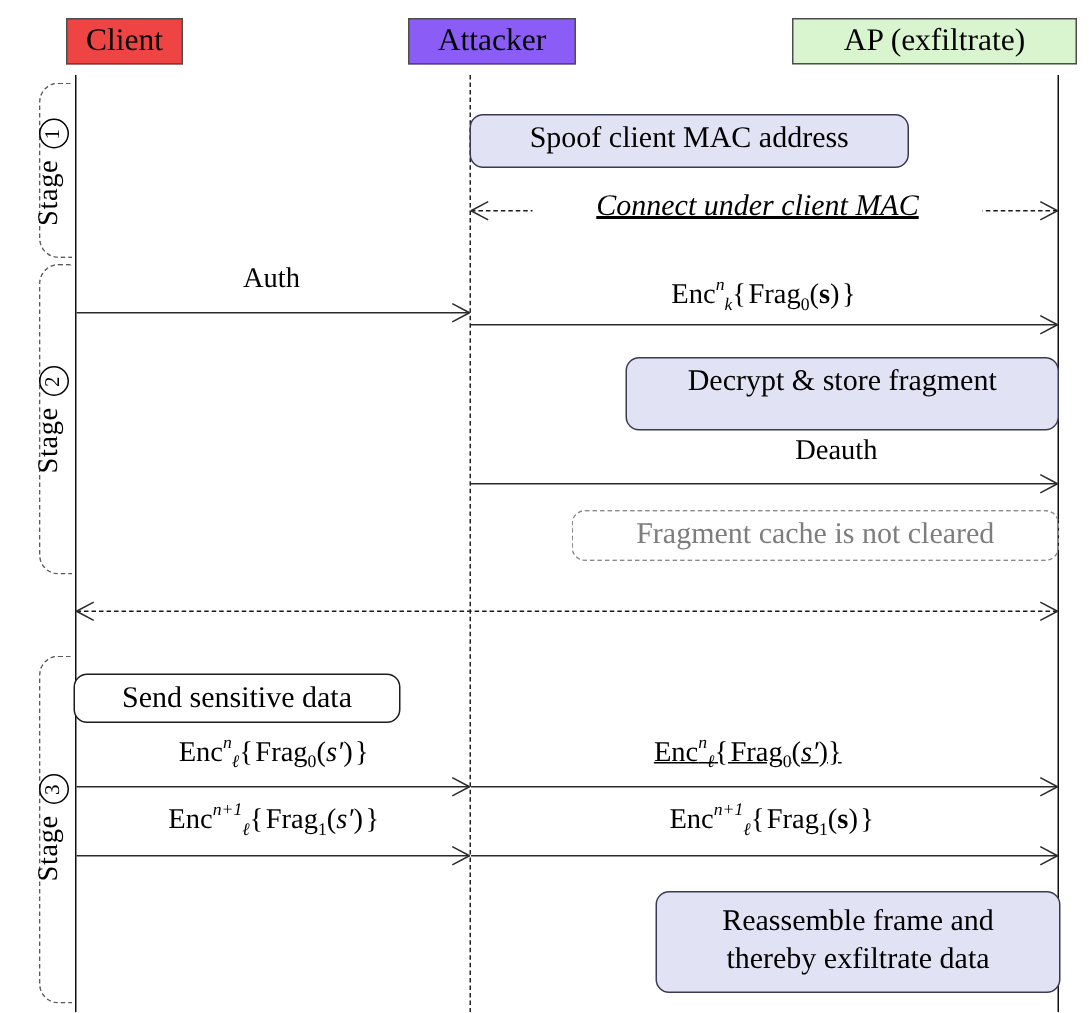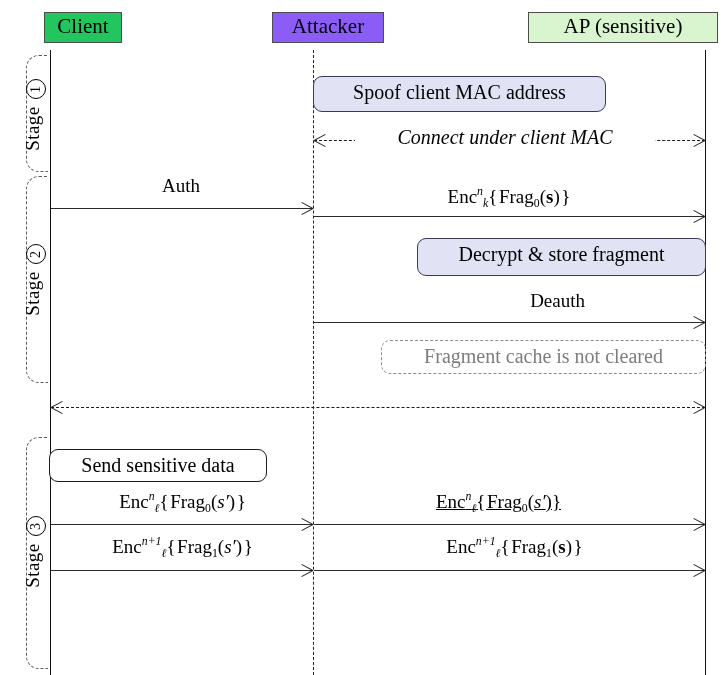--- a/index.html
+++ b/index.html
@@ -161,7 +161,7 @@
 
 <div id="diagram">
 
-  <div class="actor-box" style="left:44px; top:12px; width:78px; background:#22c55e;">
+  <div class="actor-box" style="left:44px; top:12px; width:78px; background:#ef4444;">
     <span>Client</span>
   </div>
 

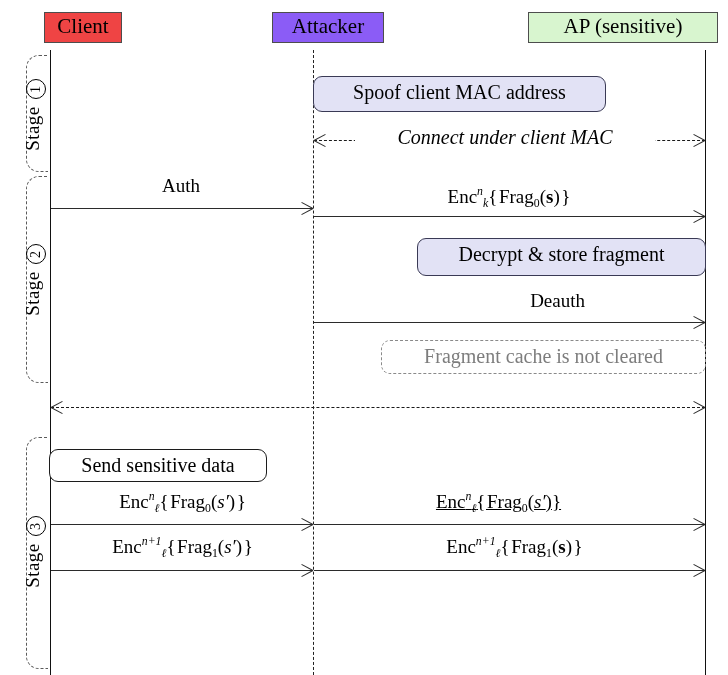--- a/index.html
+++ b/index.html
@@ -170,7 +170,7 @@
   </div>
 
   <div class="actor-box" style="left:528px; top:12px; width:190px; background:#d8f5cf;">
-    <span>AP (sensitive)</span>
+    <span>AP (exfiltrate)</span>
   </div>
 
   <div class="lifeline" style="left:50px; top:50px; height:625px;"></div>

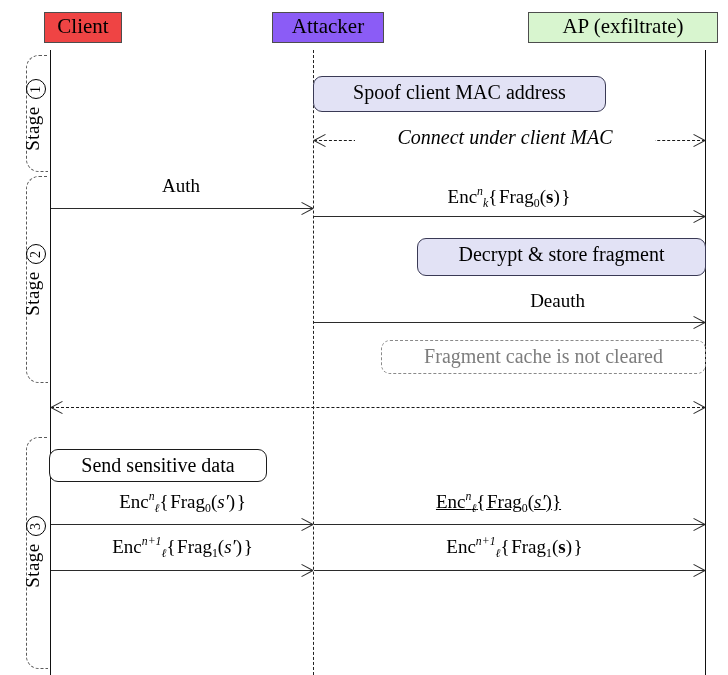--- a/index.html
+++ b/index.html
@@ -112,6 +112,7 @@
   .msg-label.dashlabel {
     background: #ffffff;
     padding: 0 5px;
+    text-decoration: underline;
   }
 
   

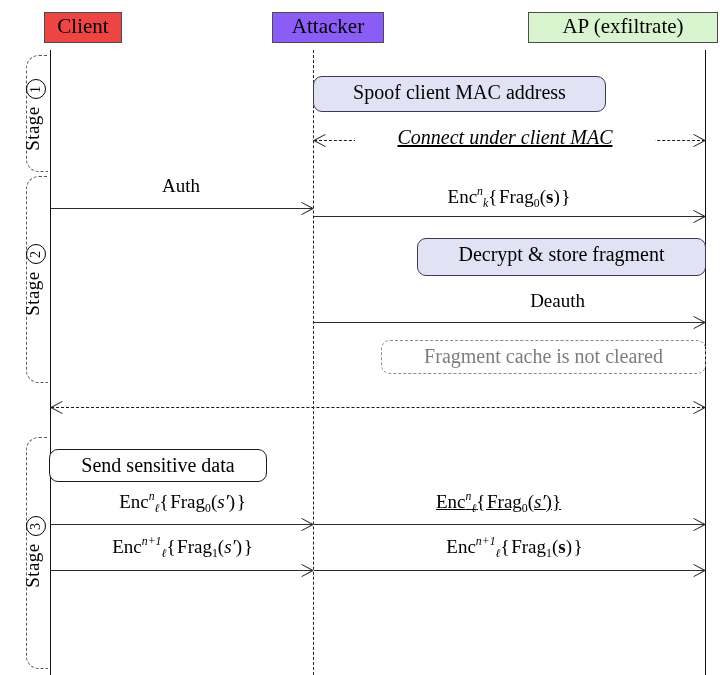--- a/index.html
+++ b/index.html
@@ -223,7 +223,7 @@
   <div class="ah" style="left:692px; top:216px; transform: rotate(28deg);"></div>
   <div class="ah" style="left:692px; top:216px; transform: rotate(-28deg);"></div>
 
-  <div class="note" style="left:417px; top:238px; width:289px; height:38px;">
+  <div class="note" style="left:417px; top:238px; width:289px; height:49px;">
     <span>Decrypt &amp; store fragment</span>
   </div>
 

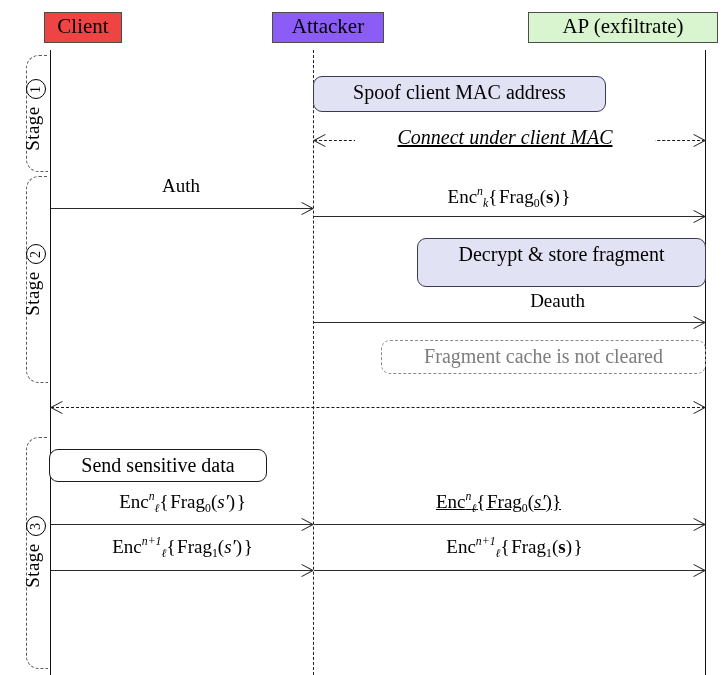--- a/index.html
+++ b/index.html
@@ -276,6 +276,10 @@
   <div class="ah" style="left:692px; top:570px; transform: rotate(28deg);"></div>
   <div class="ah" style="left:692px; top:570px; transform: rotate(-28deg);"></div>
 
+  <div class="note two-line" style="left:437px; top:594px; width:270px; height:68px; display:flex; flex-direction:column; justify-content:center;">
+    <div>Reassemble frame and</div>
+    <div>thereby exfiltrate data</div>
+  </div>
 
 </div>
 

